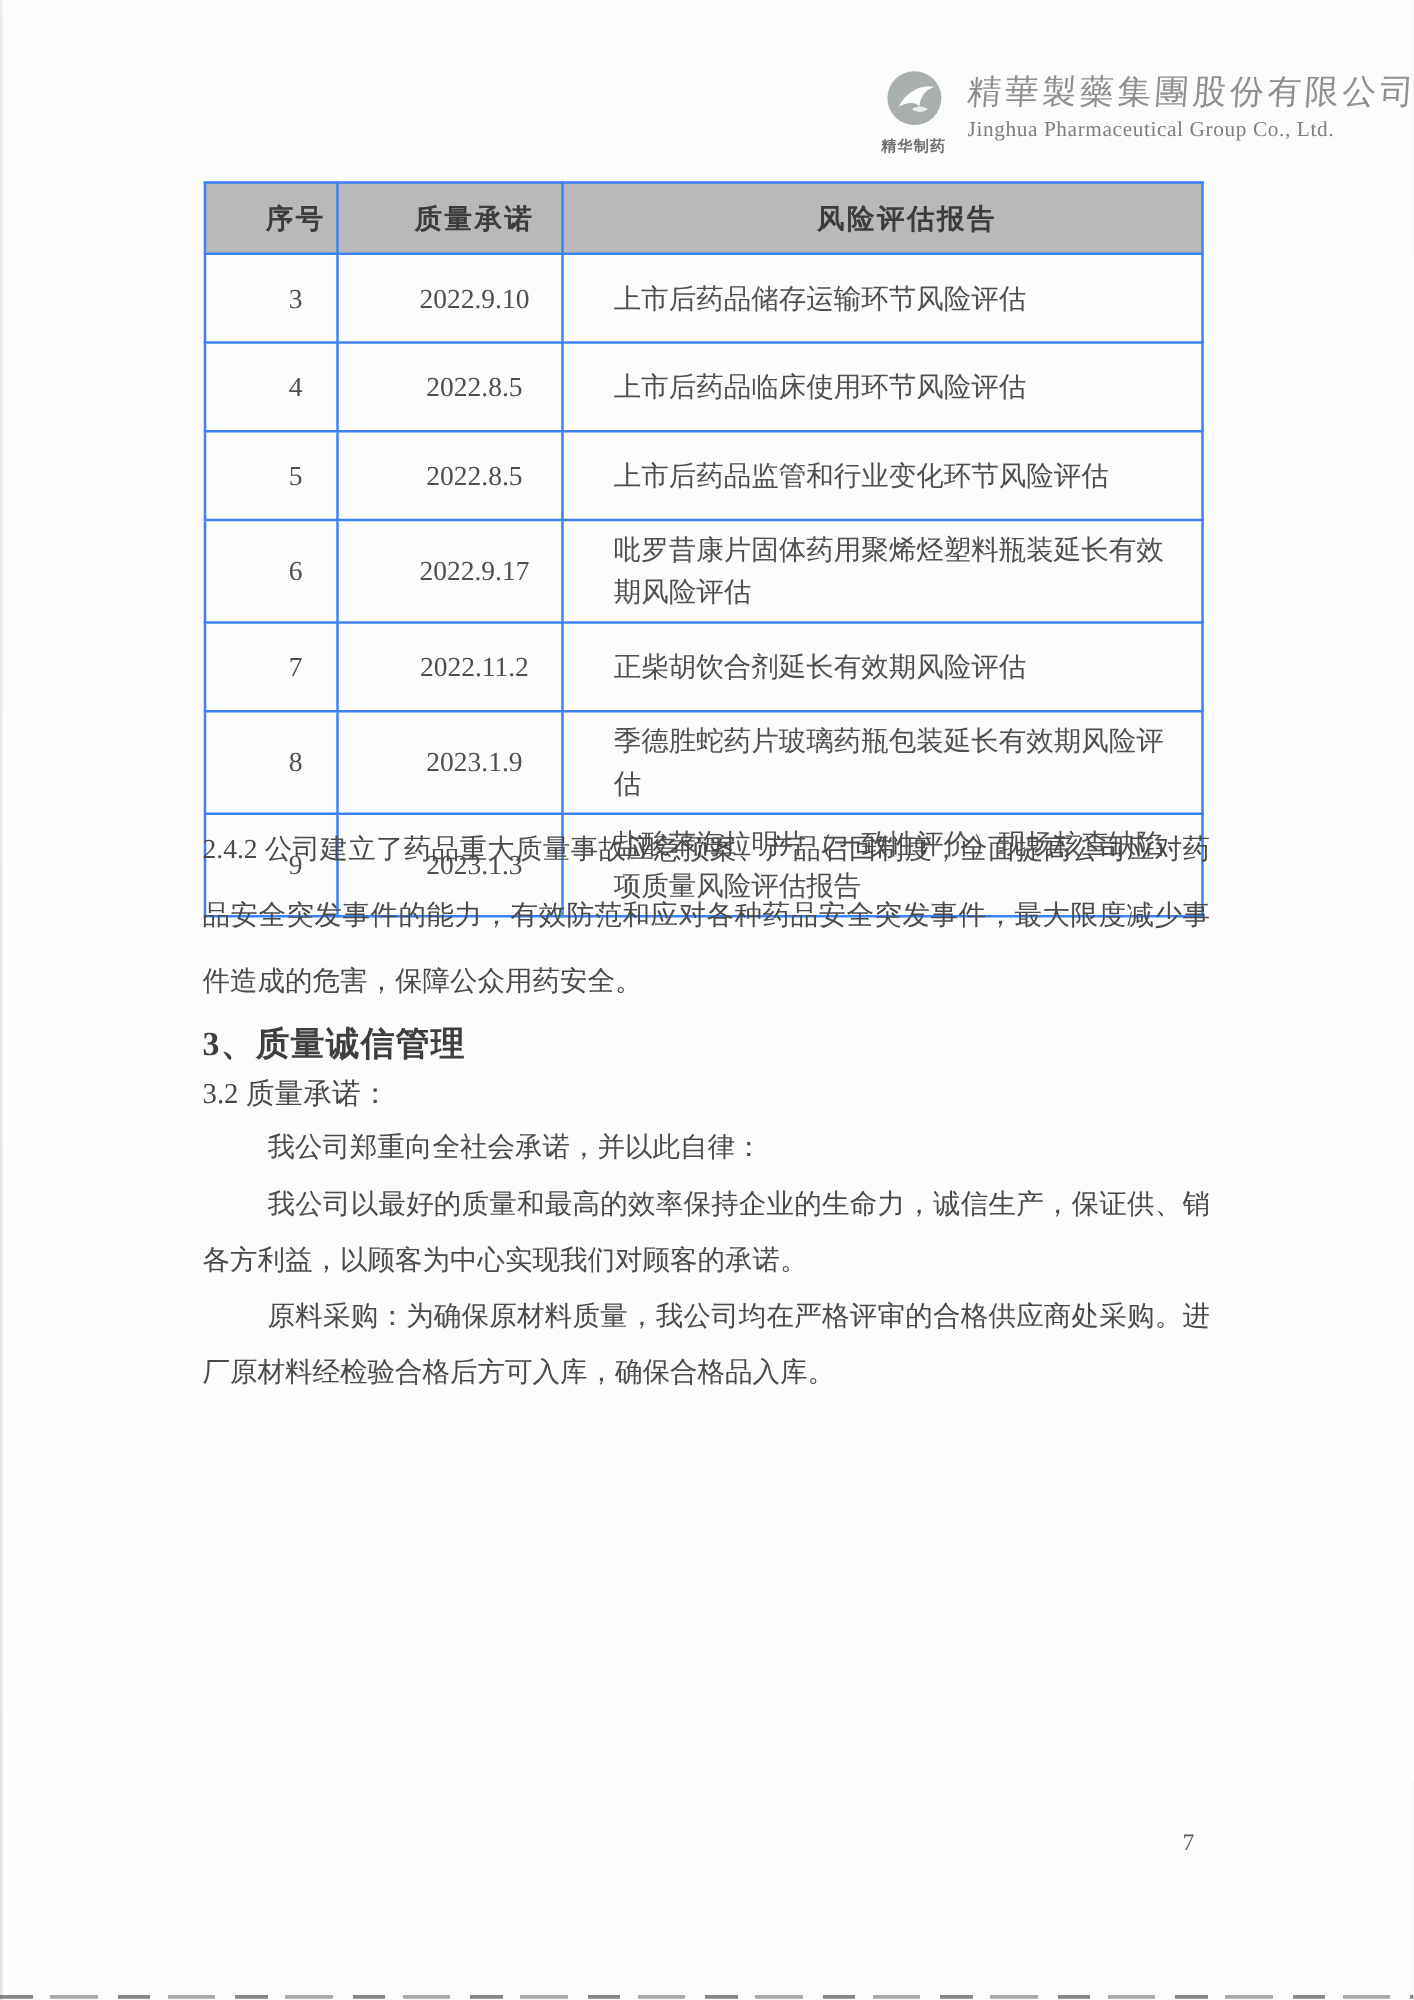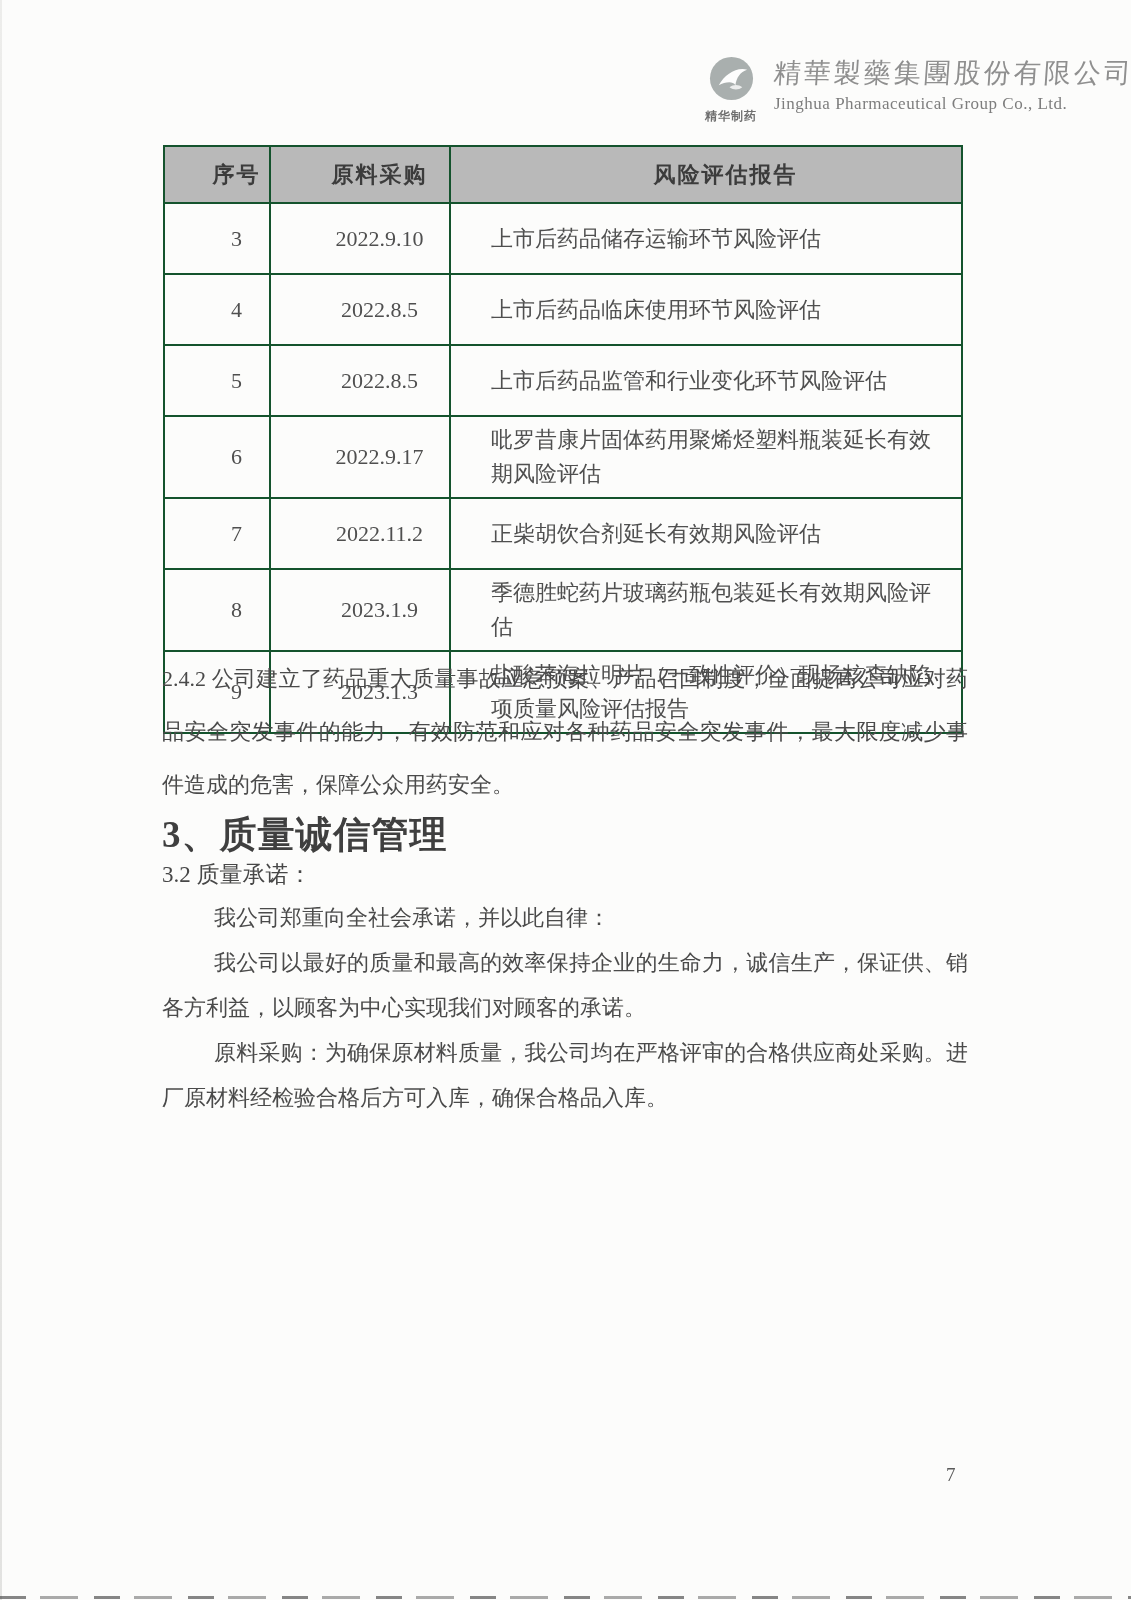--- a/index.html
+++ b/index.html
@@ -36,7 +36,7 @@
     width:800px;border-collapse:collapse;table-layout:fixed;
     font-size:22px;color:#4f4f4f;
   }
-  .risk-table th,.risk-table td{border:2px solid #14532d;padding-left:40px;}
+  .risk-table th,.risk-table td{border:2px solid #3b82f6;padding-left:40px;}
   .risk-table th{
     height:53px;background:#b9b9b9;color:#3c3c3c;
     font-weight:600;letter-spacing:2px;

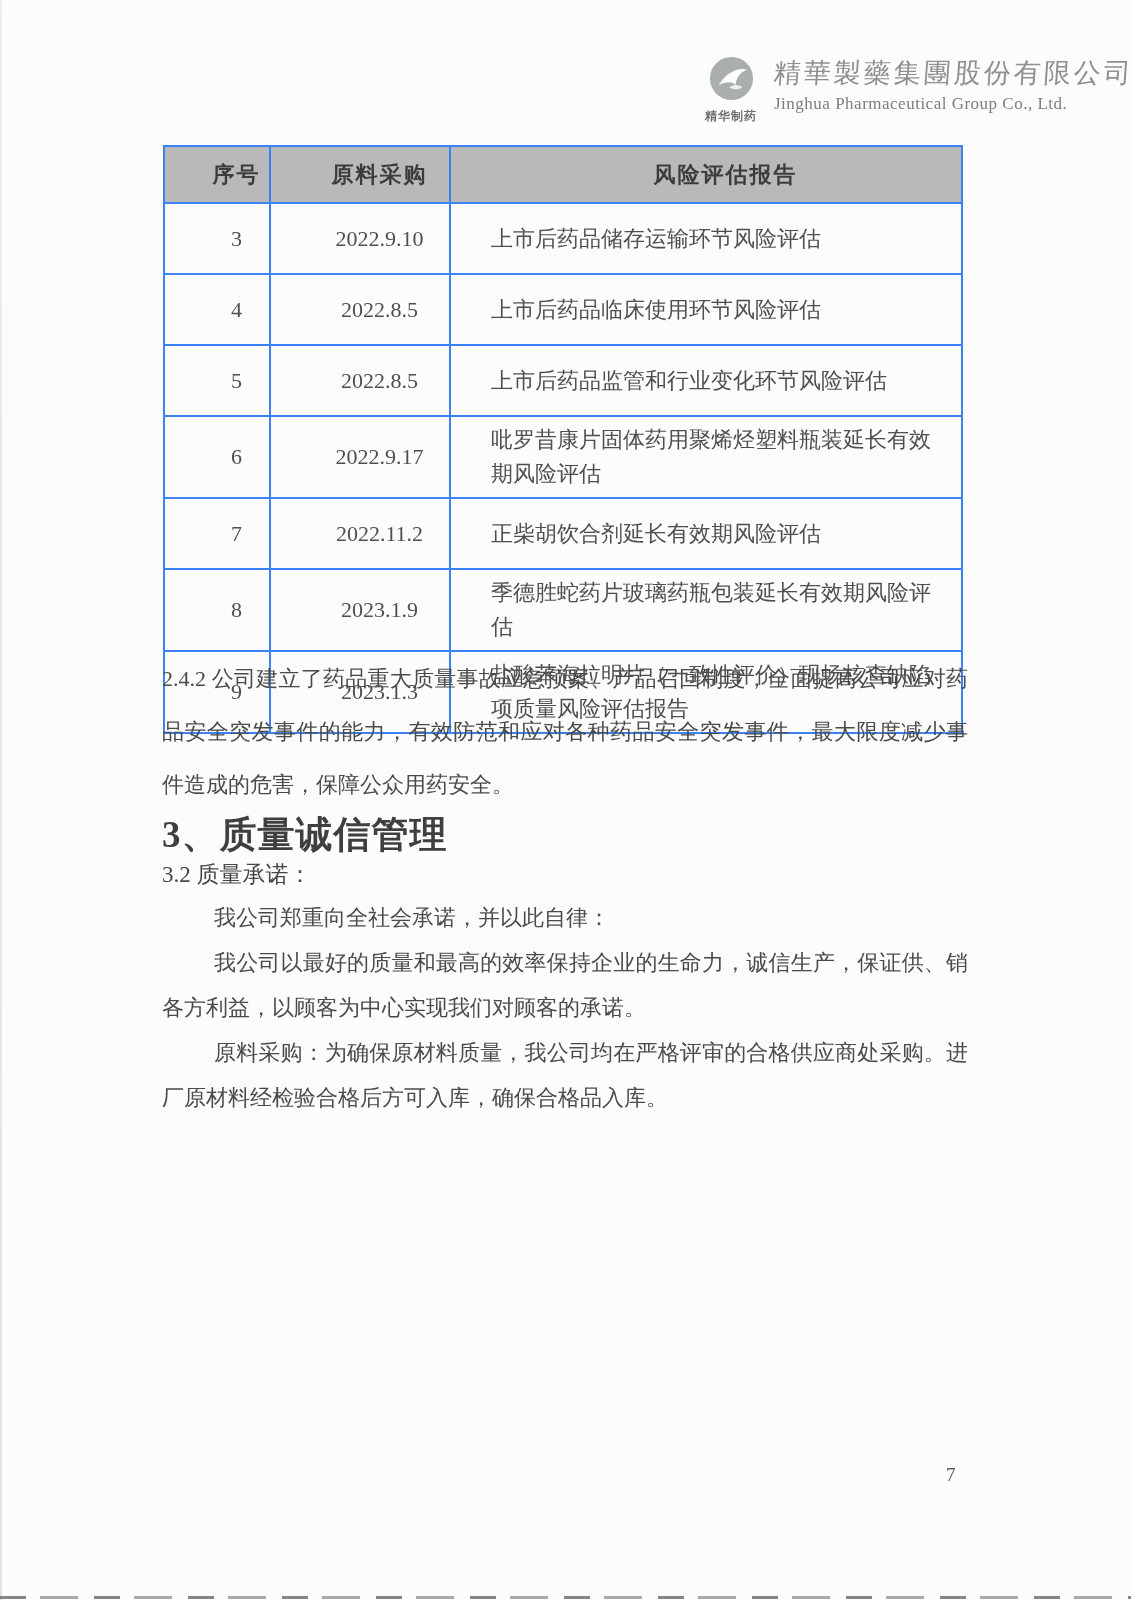--- a/index.html
+++ b/index.html
@@ -109,7 +109,7 @@
     <thead>
       <tr>
         <th>序号</th>
-        <th>原料采购</th>
+        <th>质量承诺</th>
         <th>风险评估报告</th>
       </tr>
     </thead>

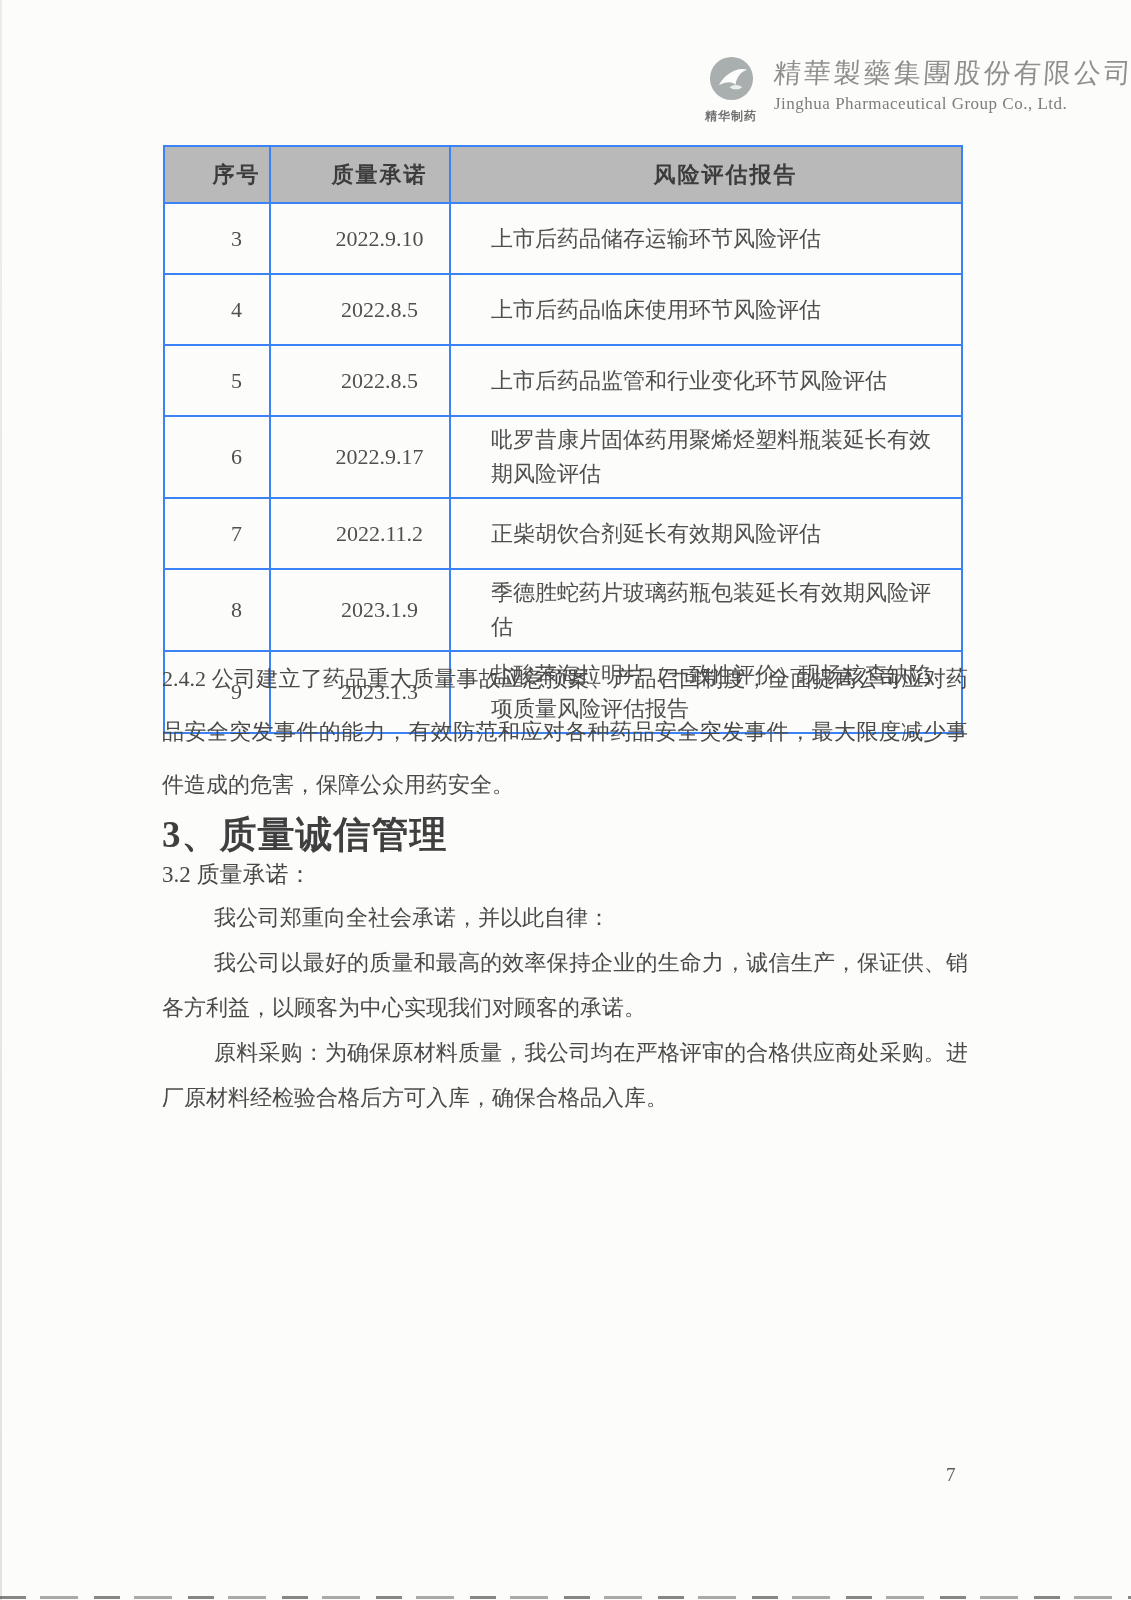--- a/index.html
+++ b/index.html
@@ -55,7 +55,7 @@
   .p242{line-height:53px;margin-bottom:4px !important;}
   .indent{text-indent:52px;}
   .h-main{
-    margin:10px 0 12px 0;font-size:37px;font-weight:700;color:#3f3f3f;
+    margin:10px 0 12px 0;font-size:27px;font-weight:700;color:#3f3f3f;
     letter-spacing:1px;line-height:40px;
   }
   .h-sub{margin:2px 0 0 0;font-size:23px;font-weight:400;color:#474747;line-height:40px;}

